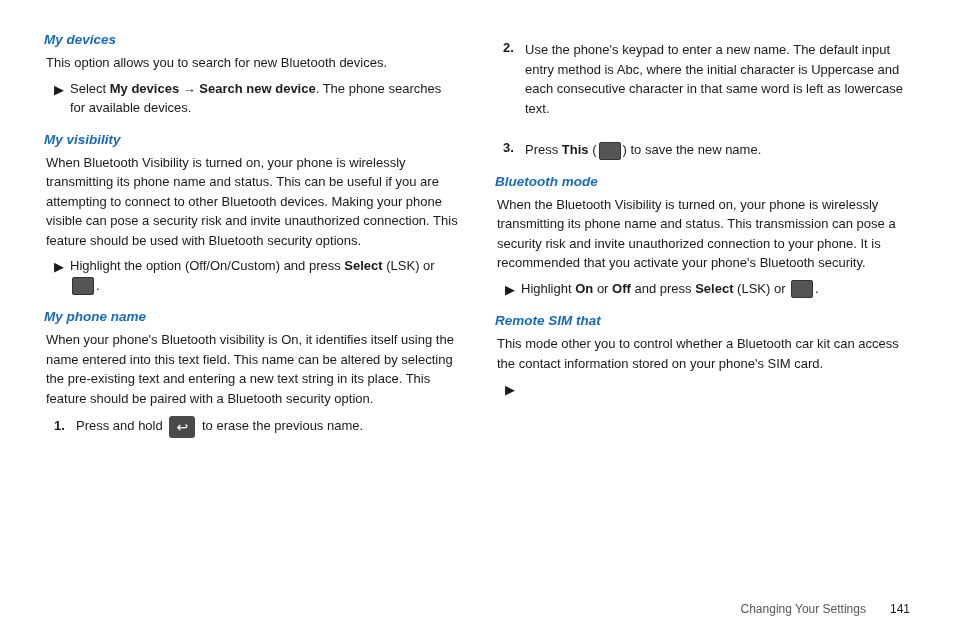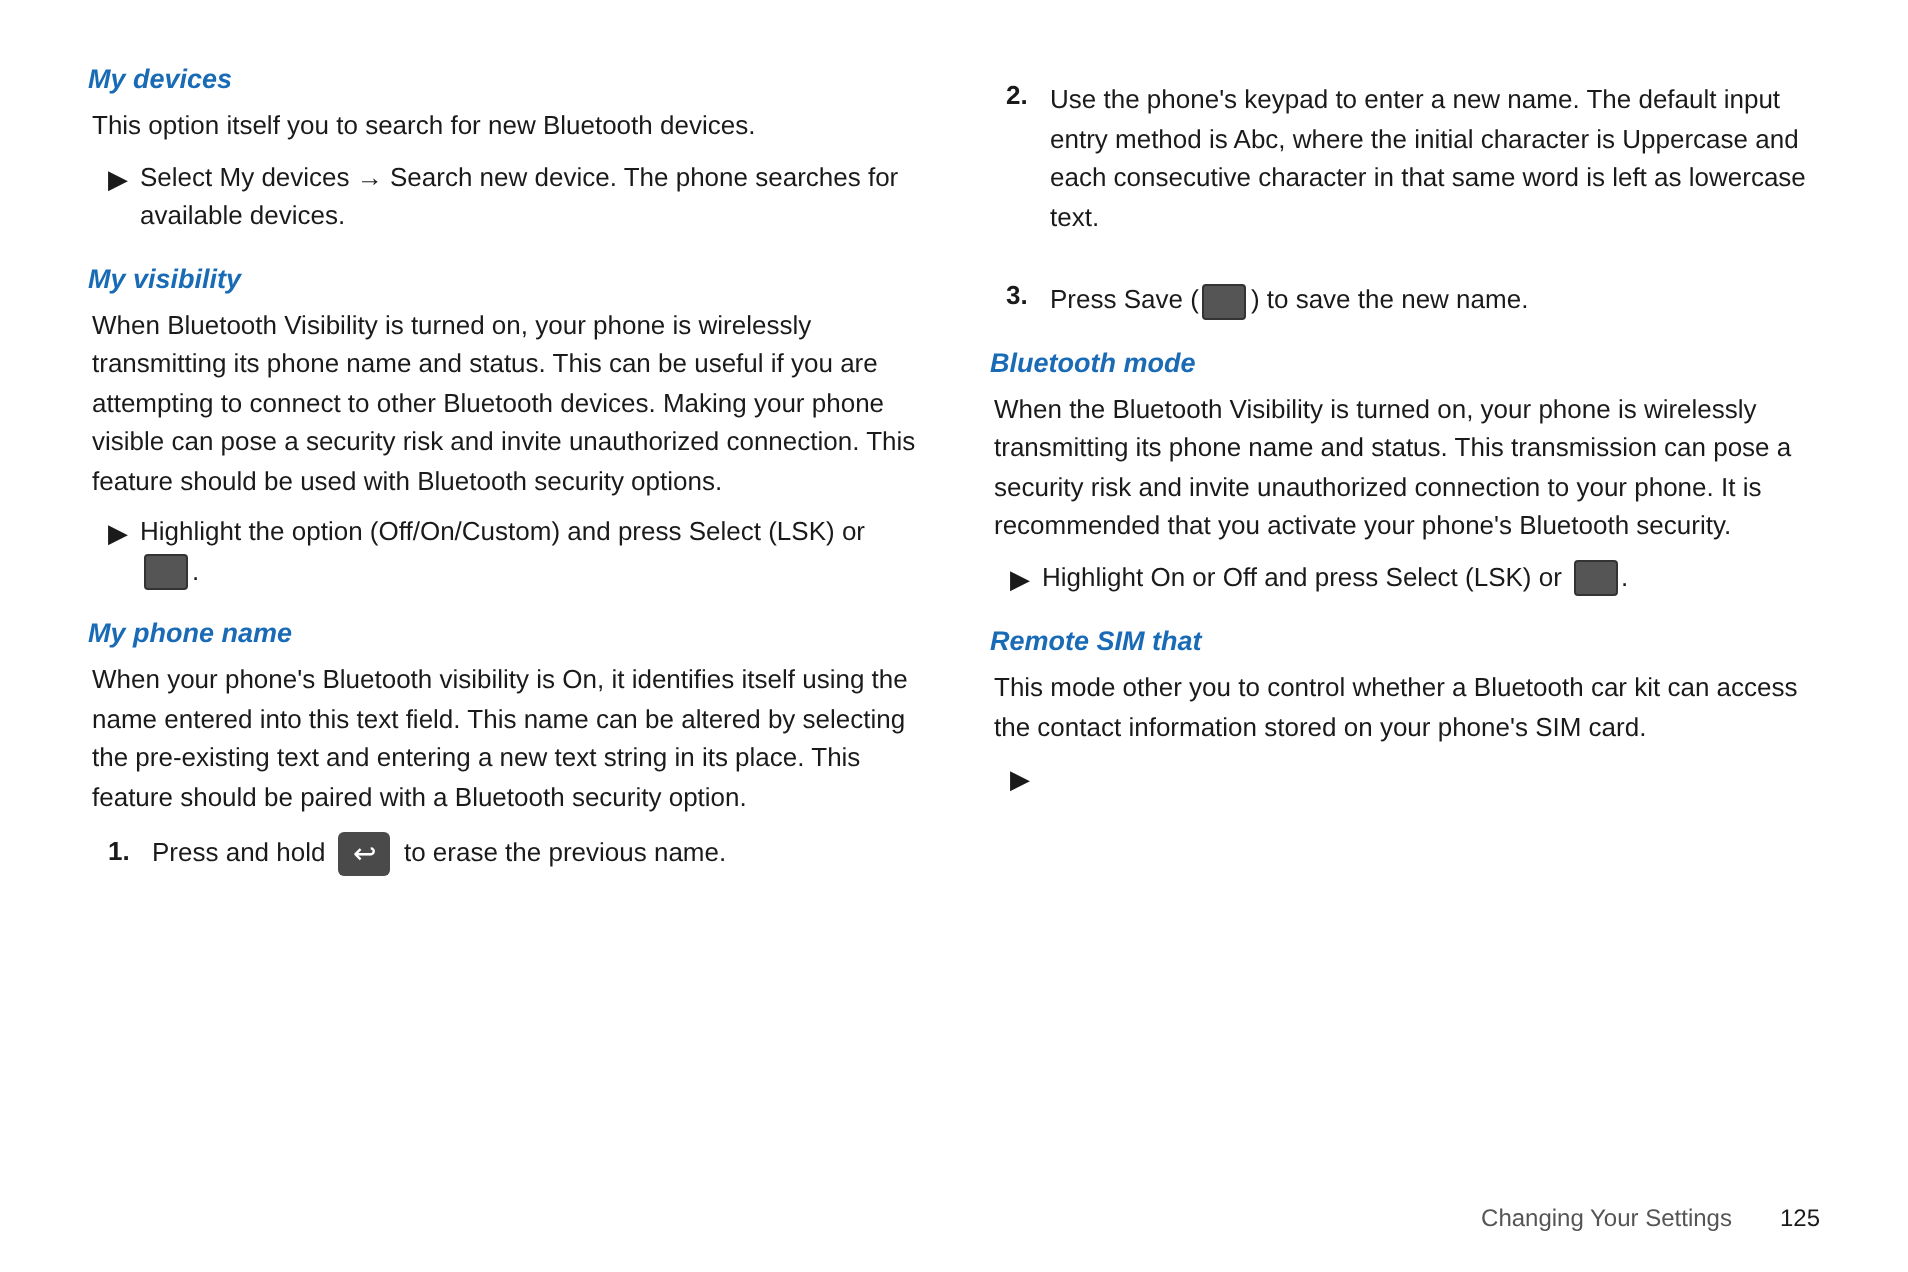--- a/index.html
+++ b/index.html
@@ -166,7 +166,7 @@
     <div class="section">
       <div class="section-title">My devices</div>
       <div class="section-body">
-        <span>This option itself you to search for new Bluetooth devices.</span>
+        <span>This option allows you to search for new Bluetooth devices.</span>
         <div class="bullet-item">
           <span class="bullet-arrow">▶</span>
           <span class="bullet-text">

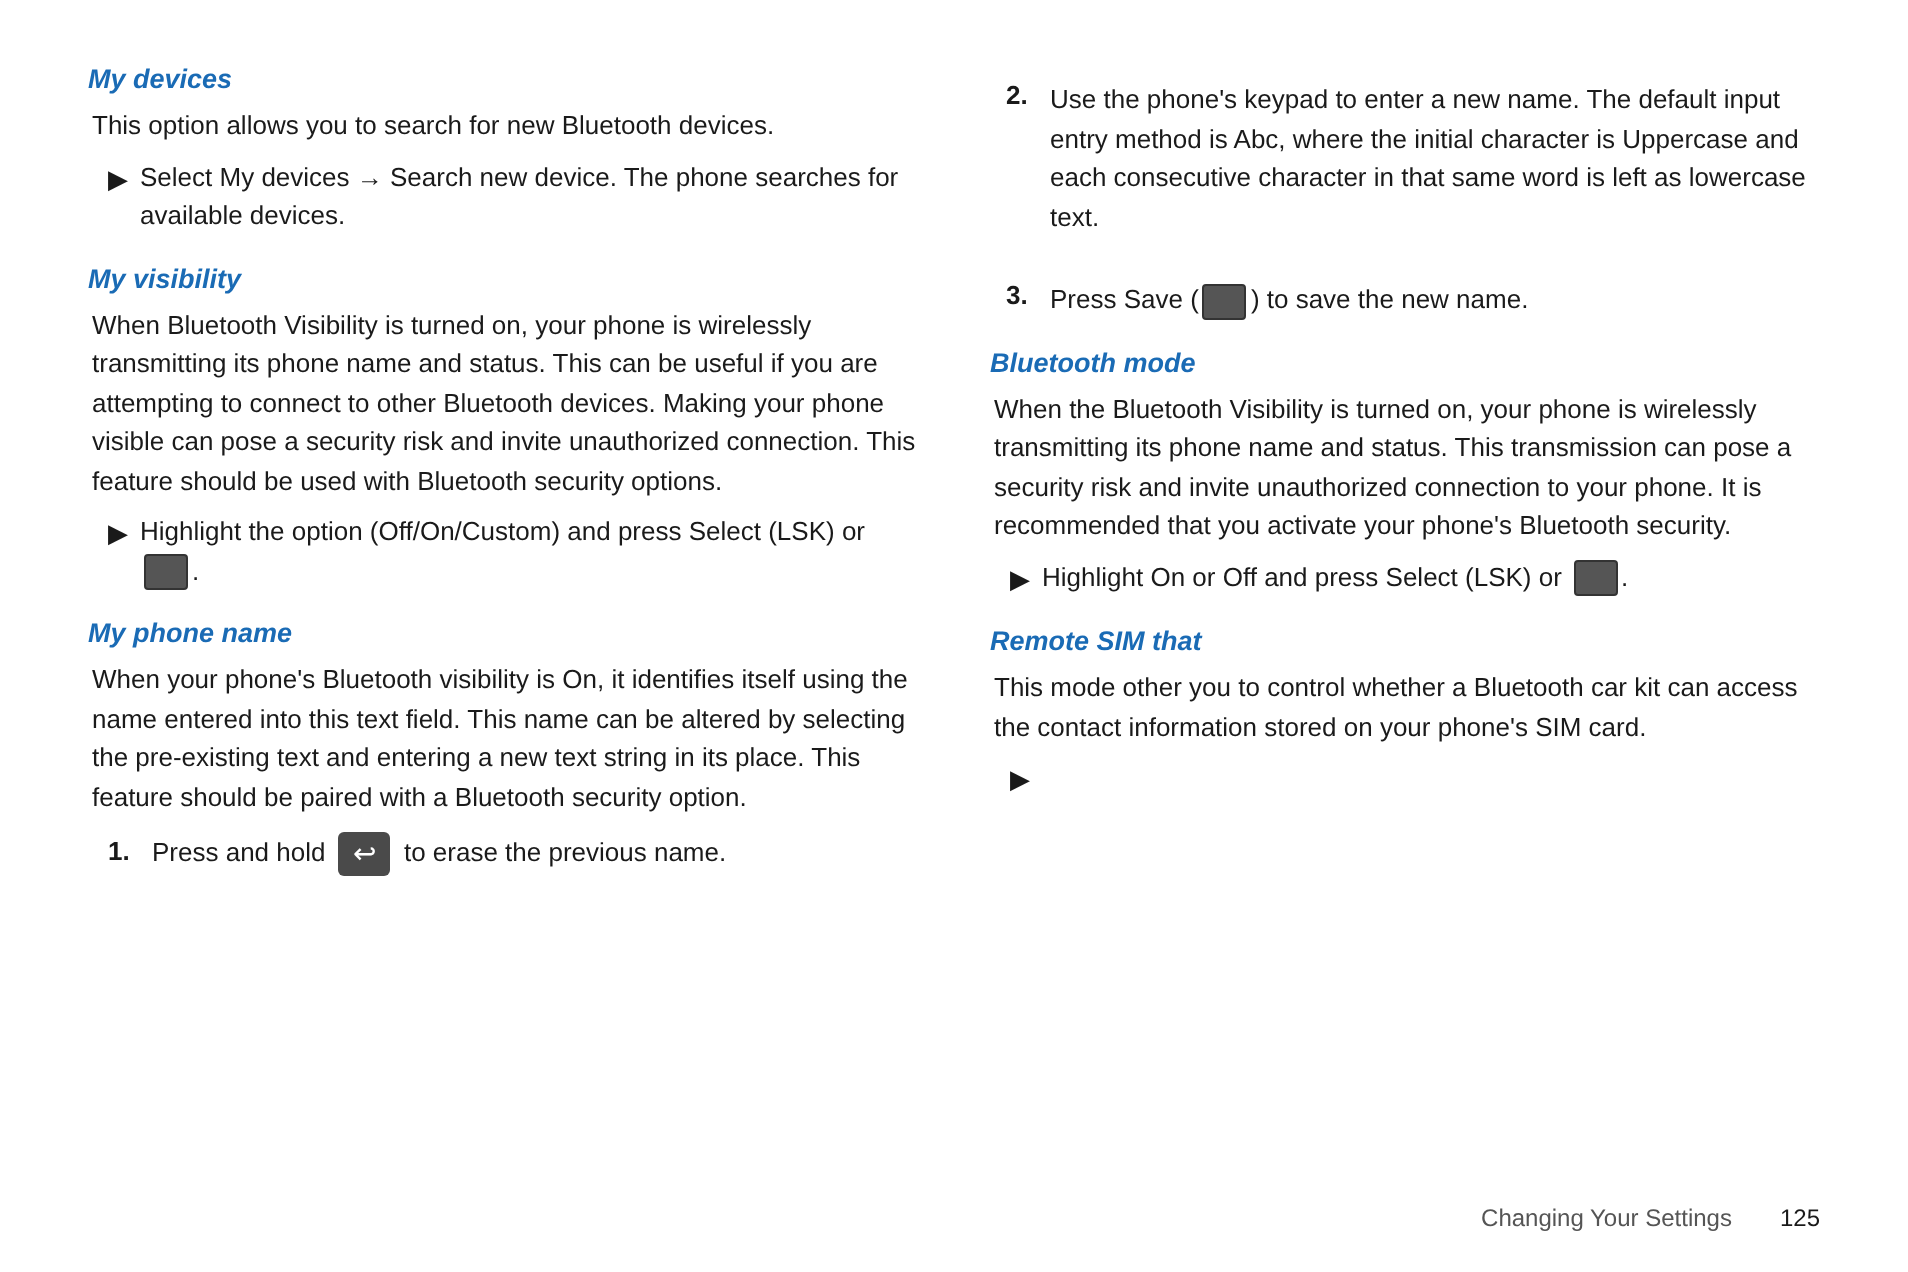--- a/index.html
+++ b/index.html
@@ -78,7 +78,7 @@
     }
 
     .bold-text {
-      font-weight: normal;
+      font-weight: bold;
     }
 
     .button-inline {

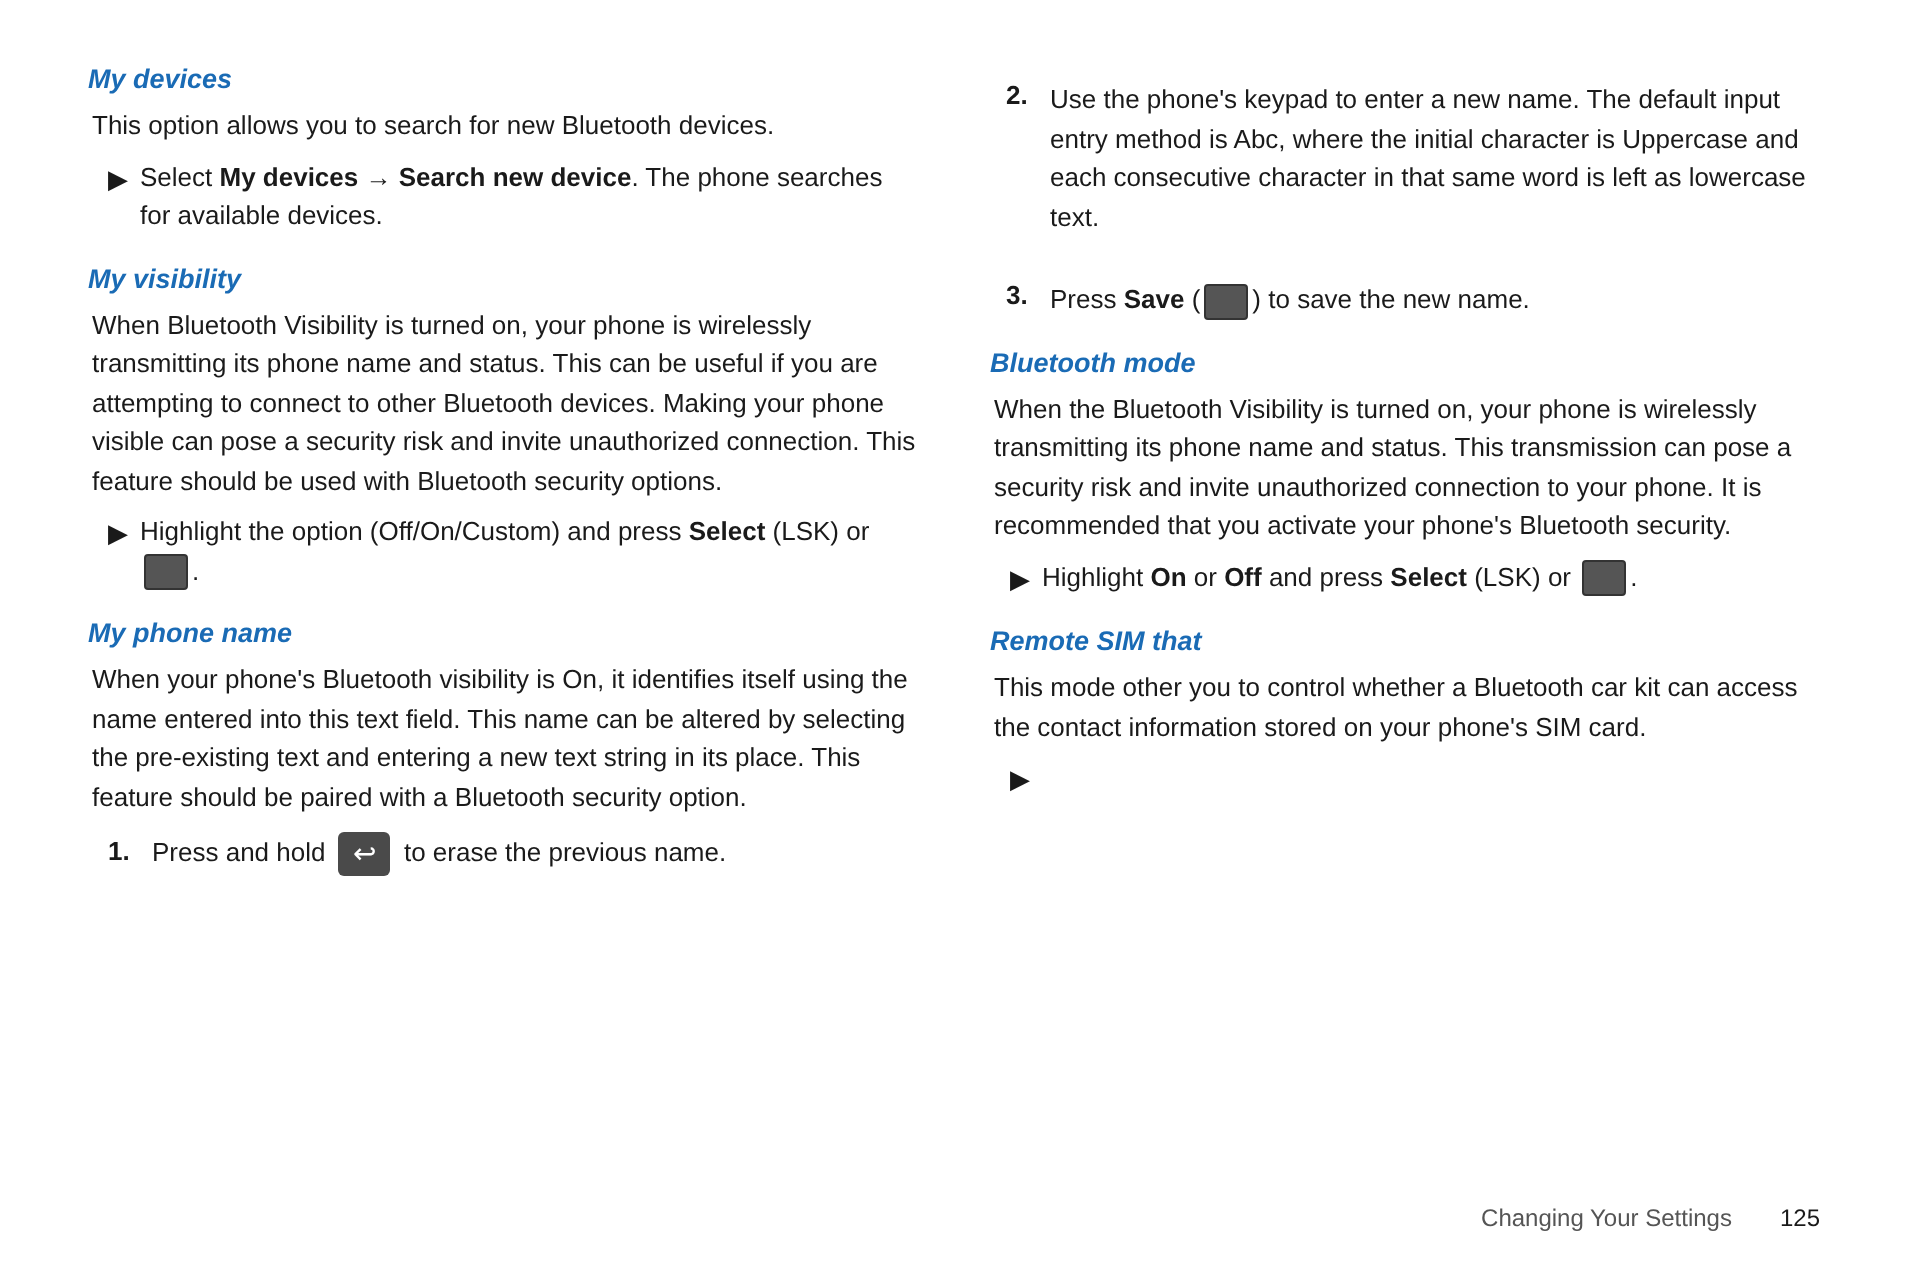--- a/index.html
+++ b/index.html
@@ -217,7 +217,7 @@
       <div class="numbered-item">
         <span class="number-label">3.</span>
         <span class="number-text">
-          Press <span class="bold-text">Save</span> (<span class="button-inline"></span>) to save the new name.
+          Press <span class="bold-text">This</span> (<span class="button-inline"></span>) to save the new name.
         </span>
       </div>
     </div>

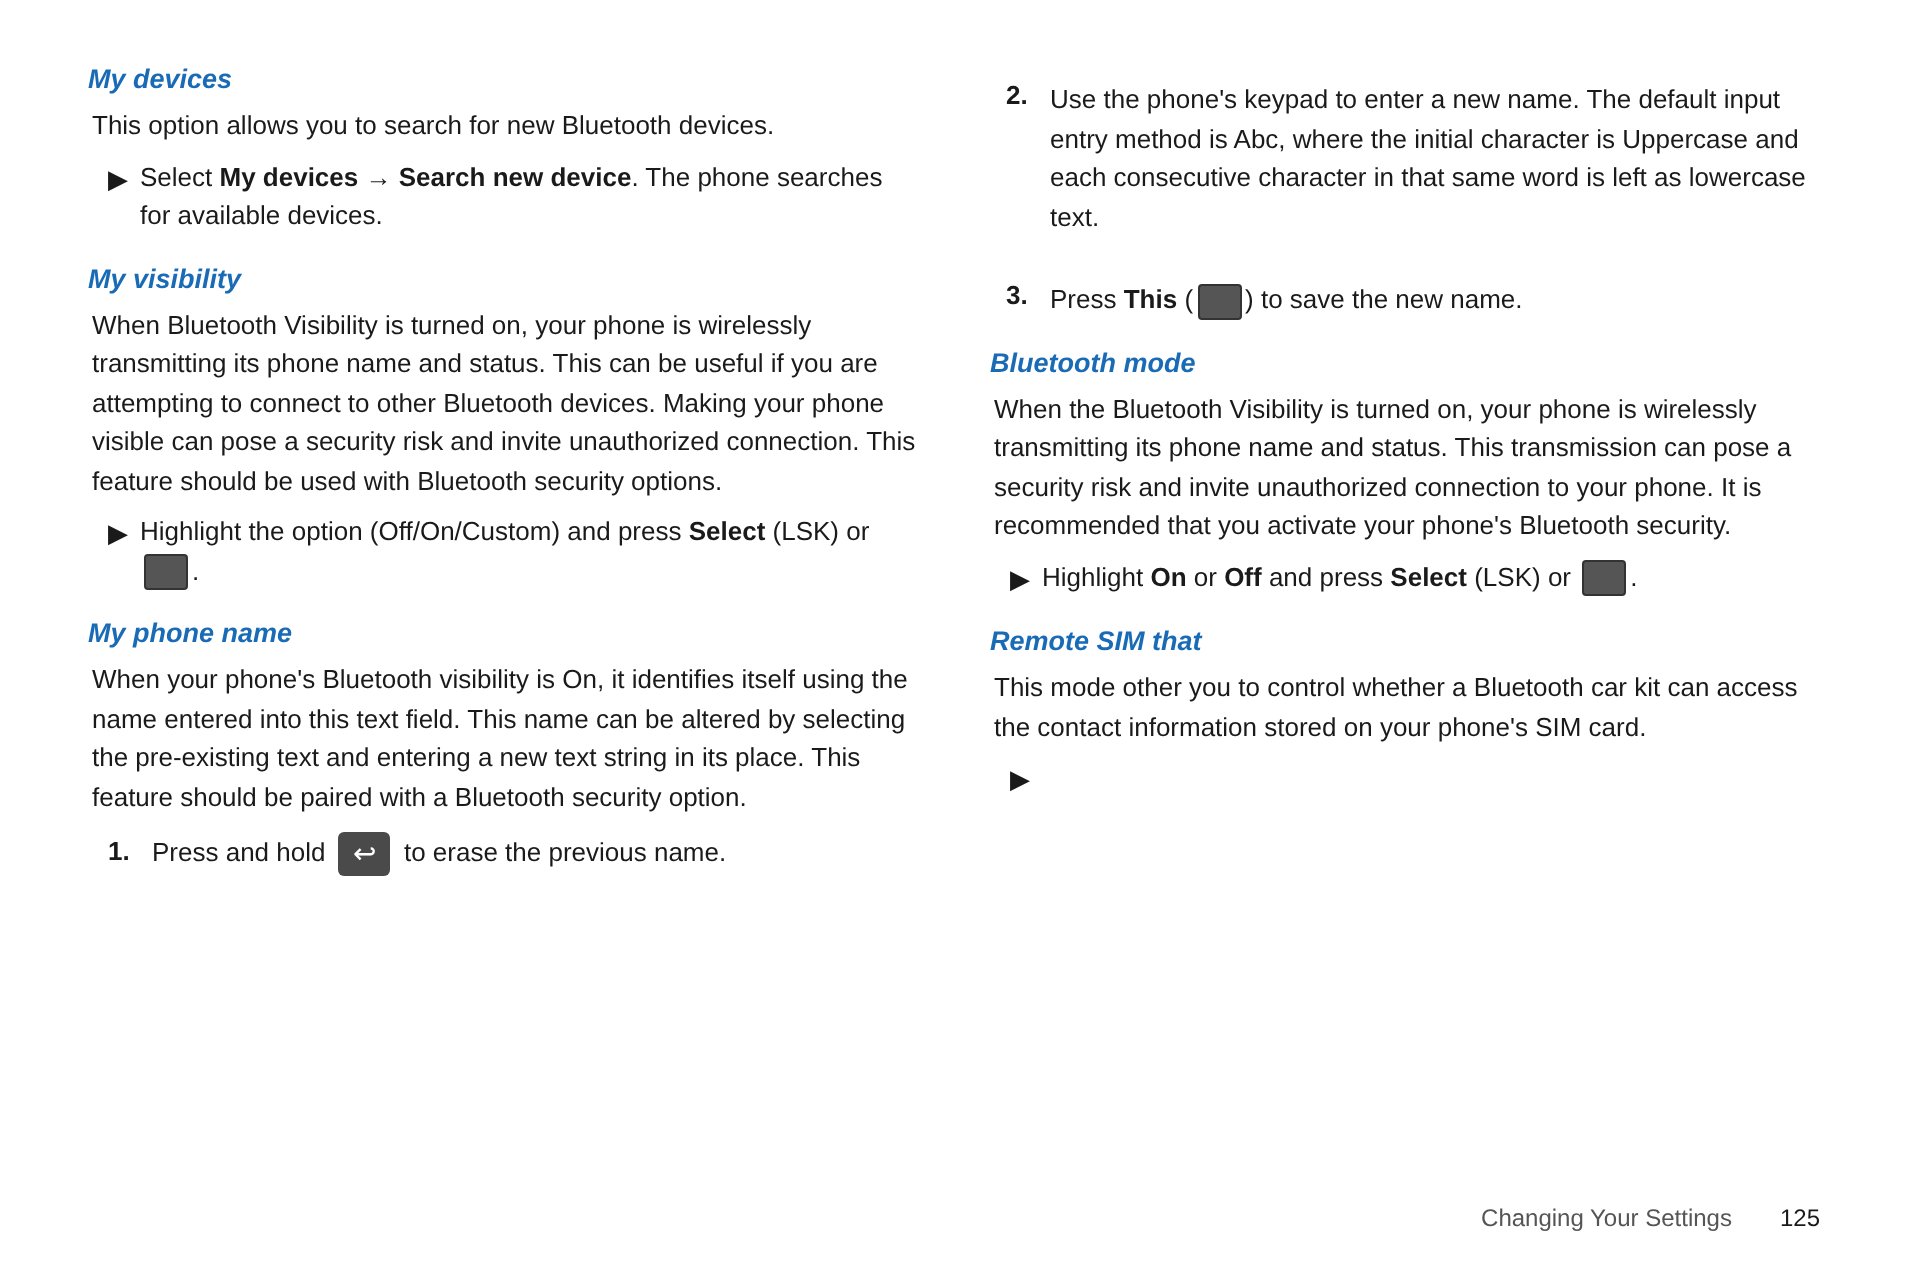--- a/index.html
+++ b/index.html
@@ -251,7 +251,7 @@
 
 <div class="footer">
   <span class="footer-text">Changing Your Settings</span>
-  <span class="footer-page">125</span>
+  <span class="footer-page">141</span>
 </div>
 
 </body></html>

